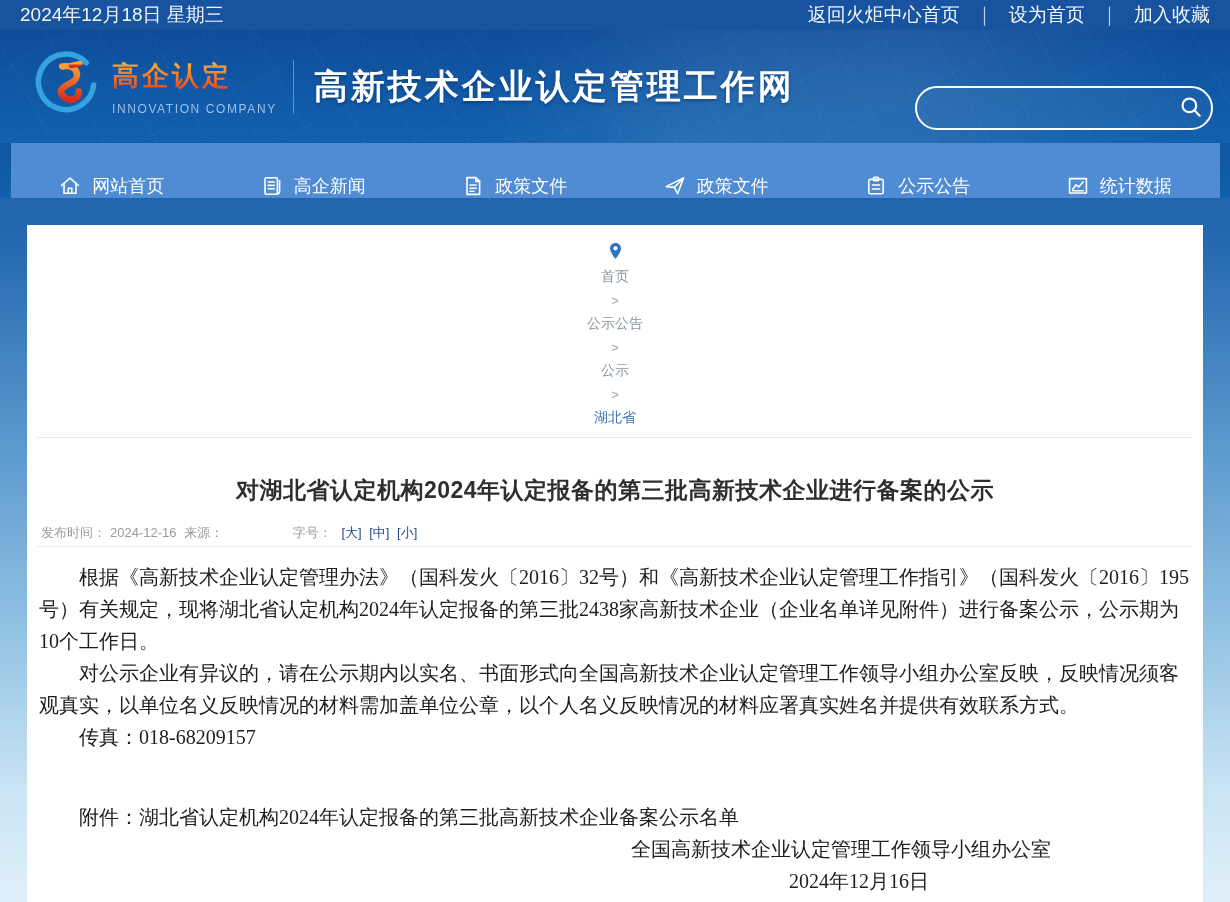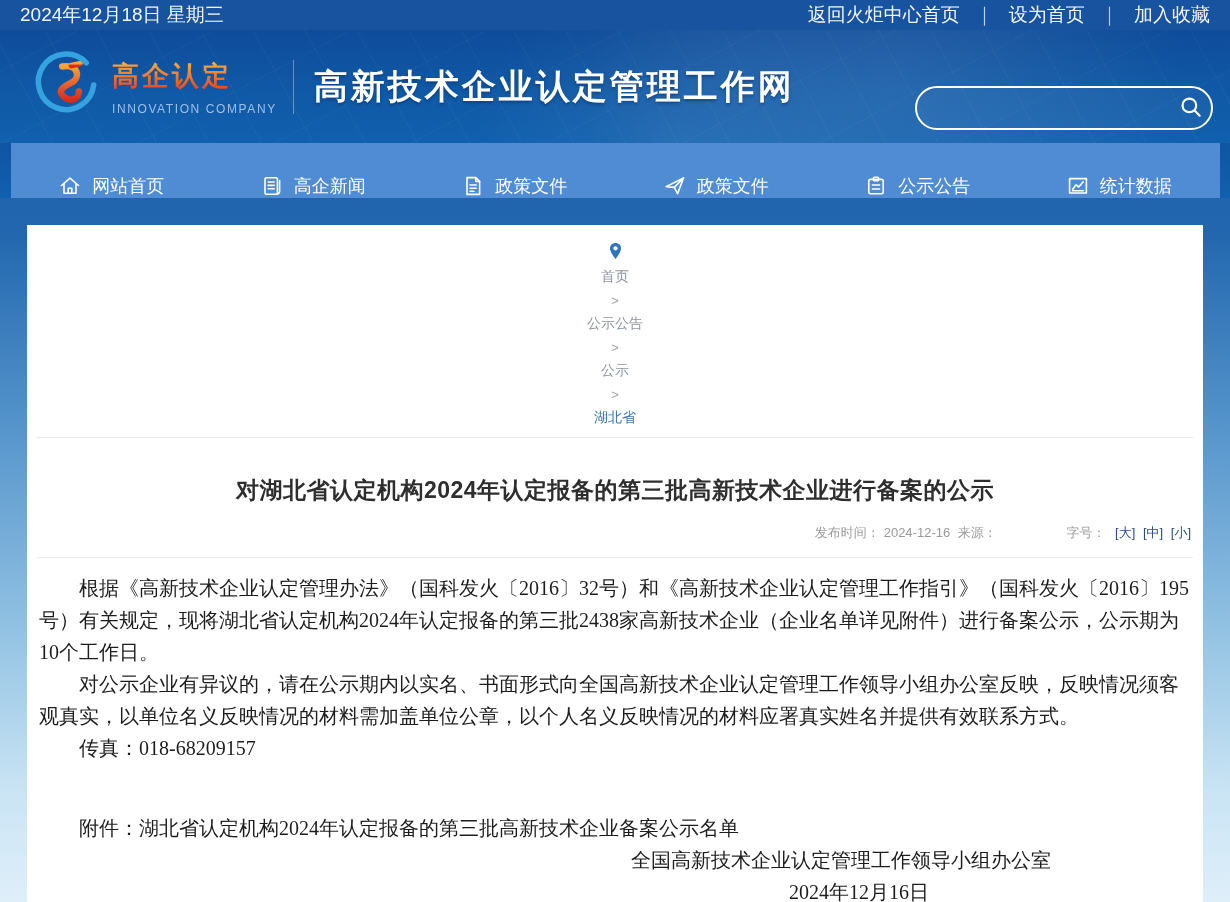--- a/index.html
+++ b/index.html
@@ -89,8 +89,8 @@
     margin: 37px 0 18px; letter-spacing: 0.5px;
   }
   .article-meta {
-    text-align: right; font-size: 13px; color: #9a9a9a;
-    padding-bottom: 15px; border-bottom: 1px solid #ececec;
+    text-align: left; font-size: 13px; color: #9a9a9a;
+    padding-bottom: 4px; border-bottom: 1px solid #ececec;
   }
   .article-meta .m-part { margin: 0 4px; }
   .article-meta .src-gap { display: inline-block; width: 58px; }

